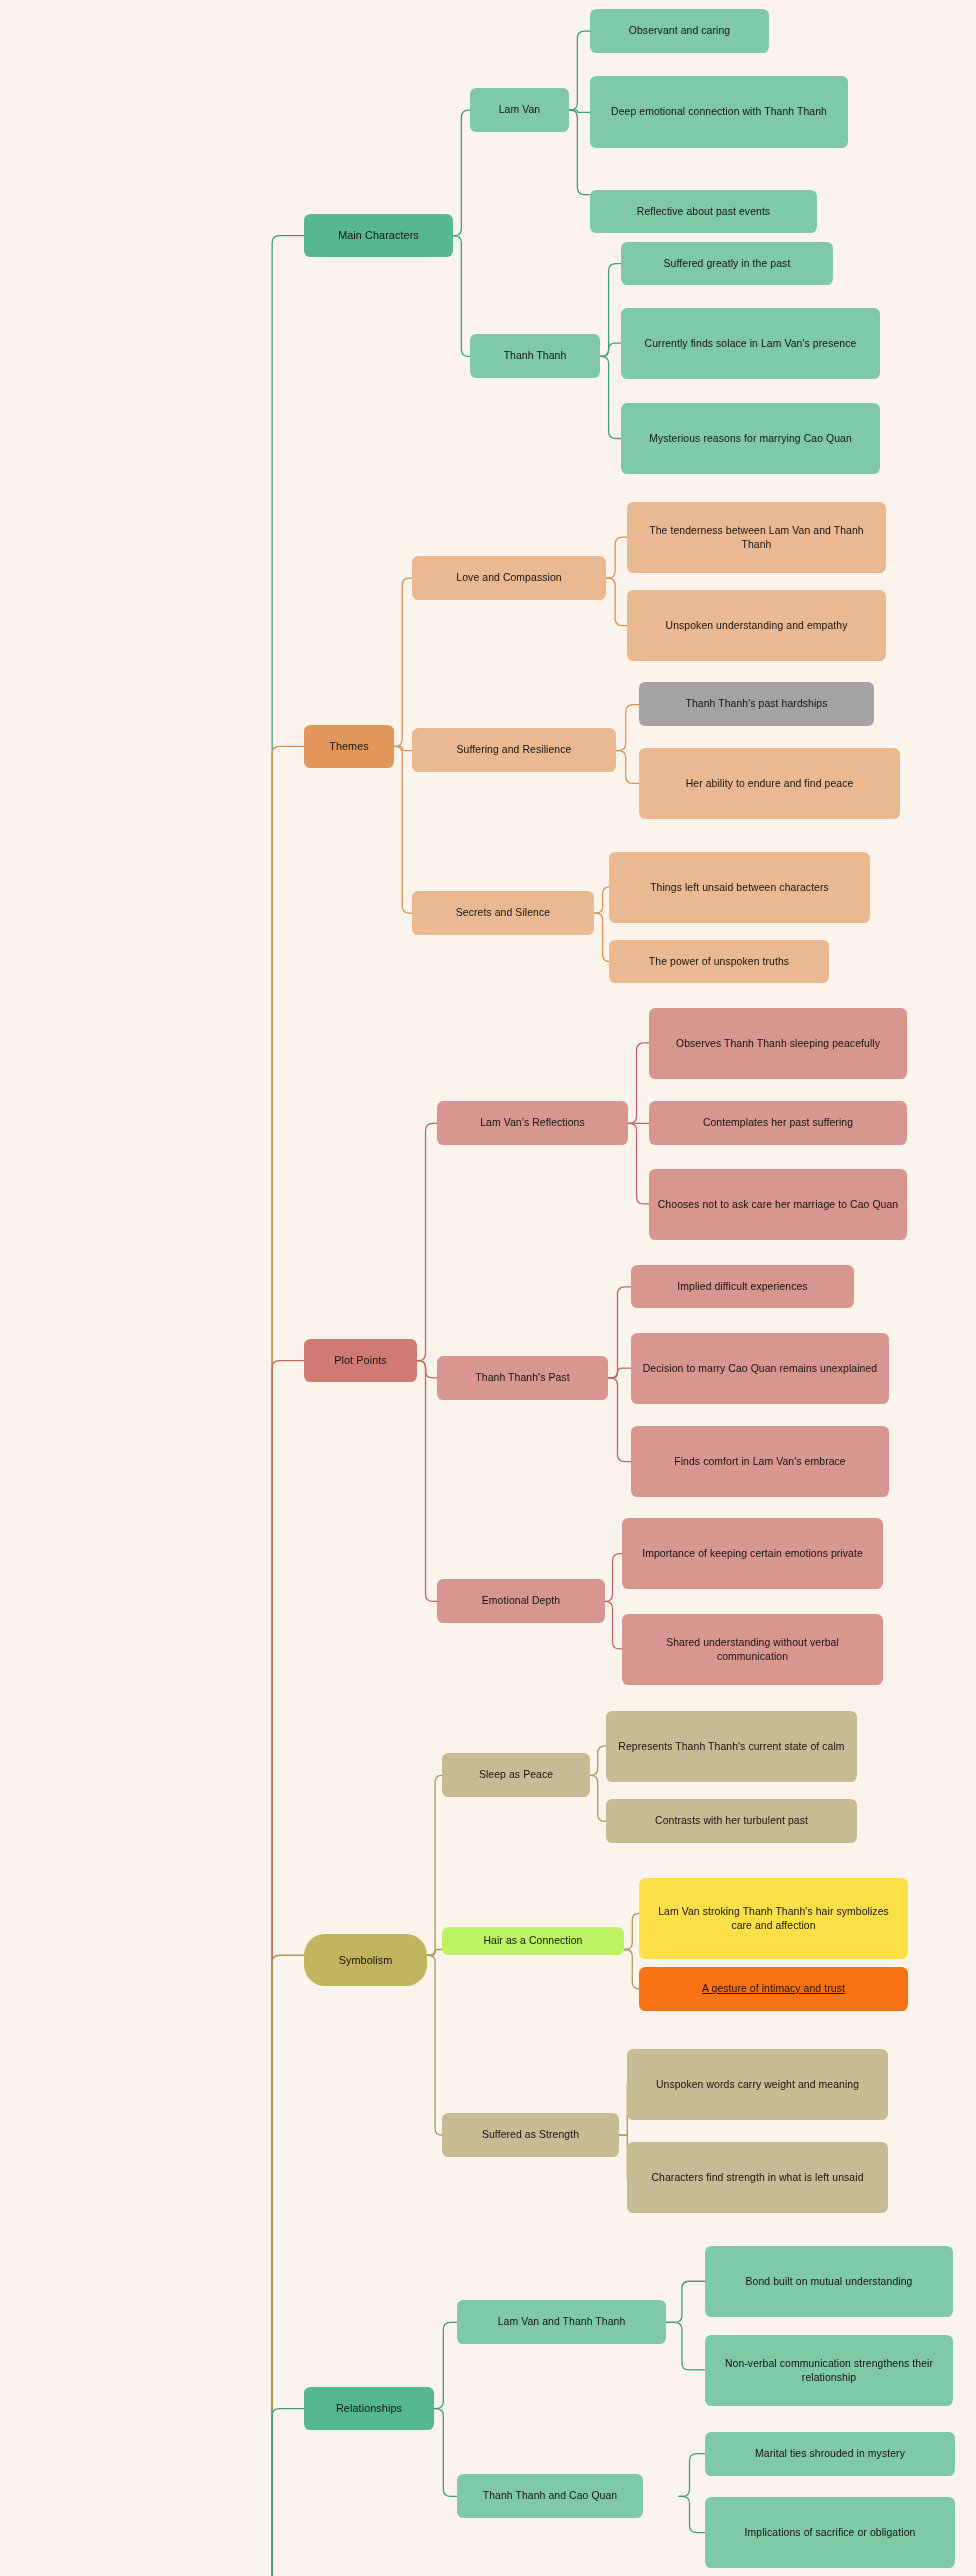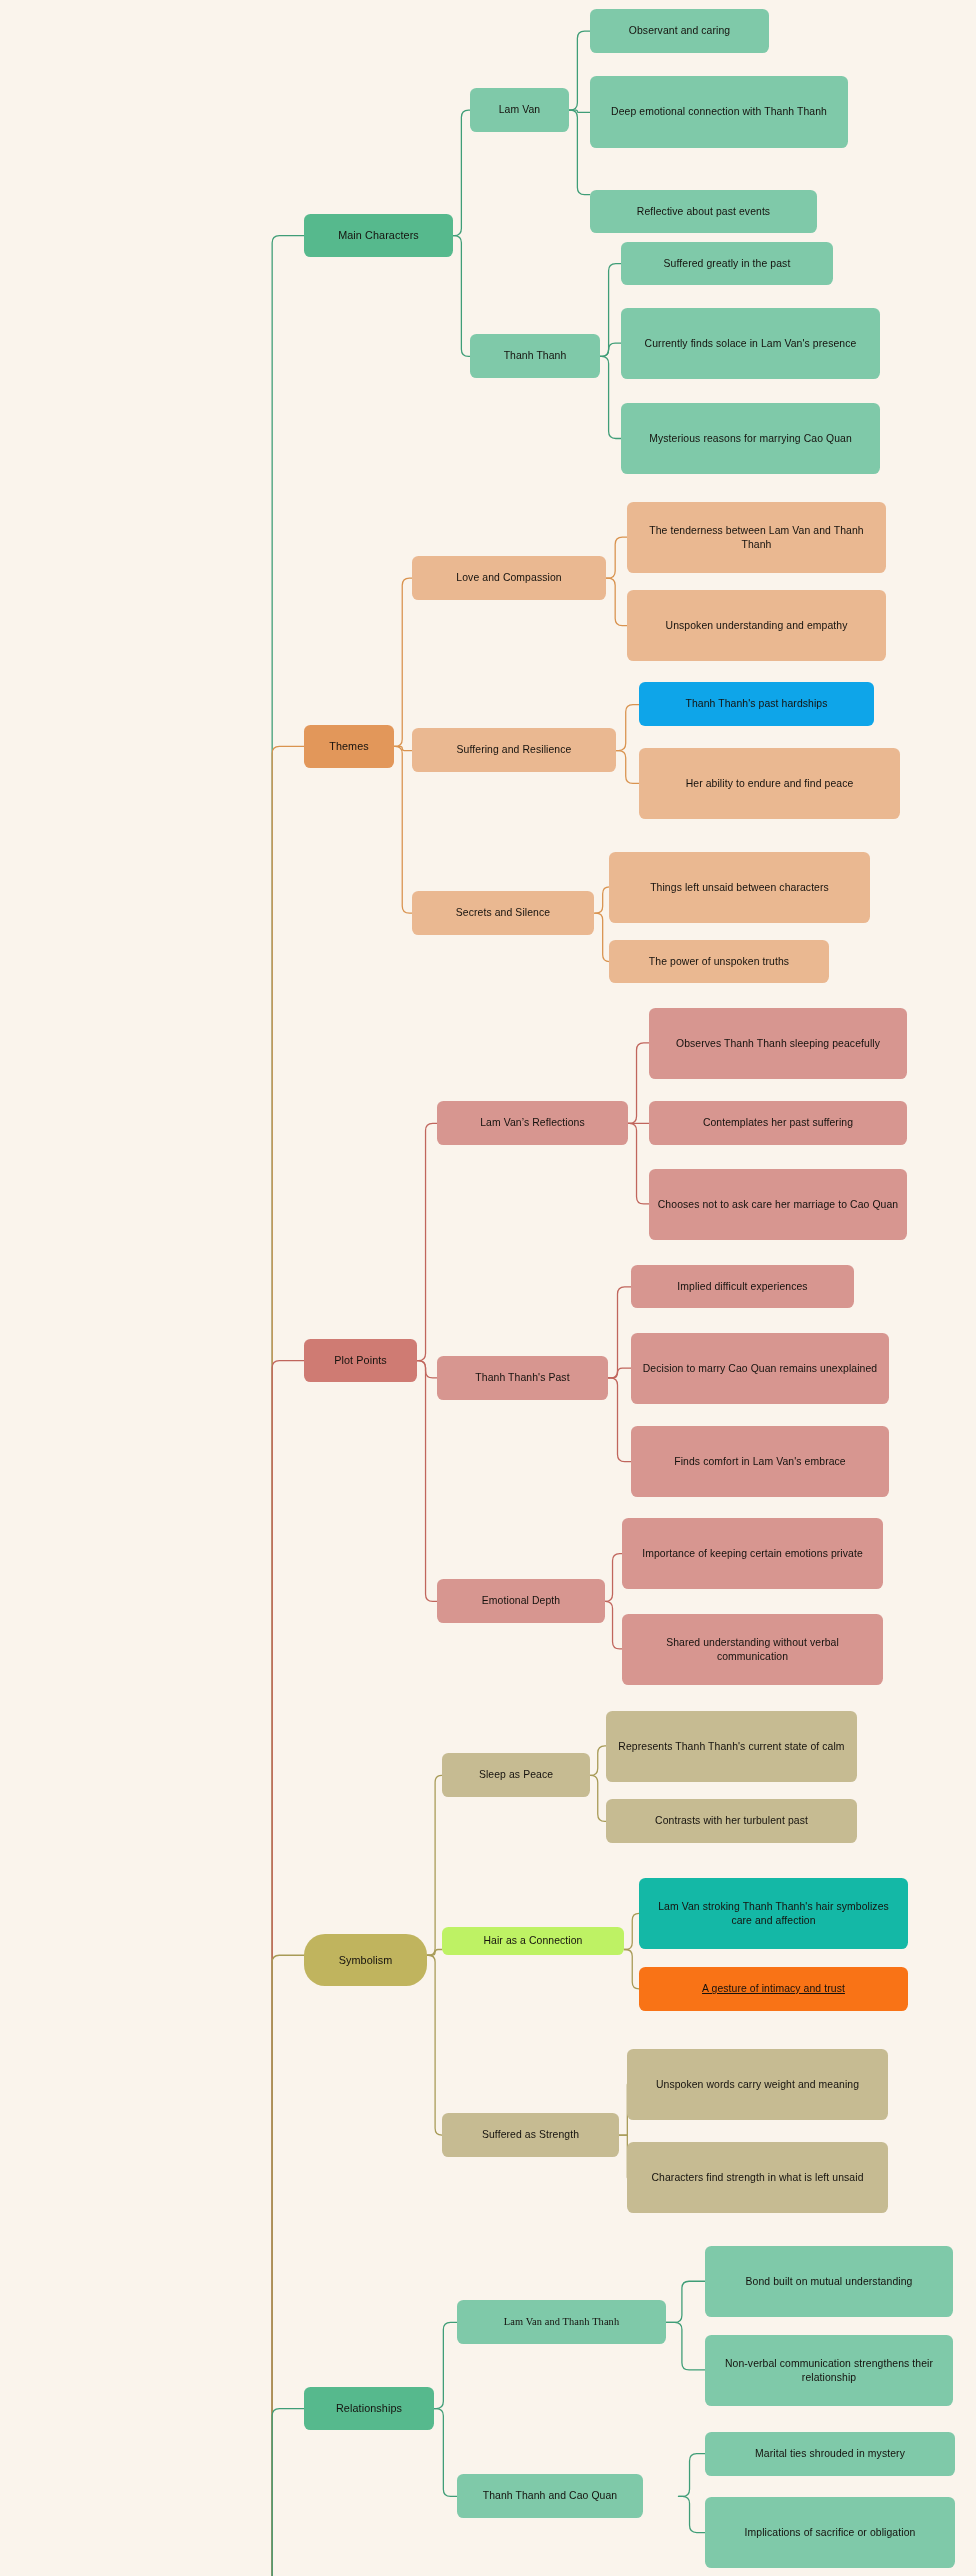--- a/index.html
+++ b/index.html
@@ -137,7 +137,7 @@
       <div class="node child" style="background: rgb(234, 184, 145); left: 412px; top: 728px; width: 204px; height: 44px;">
         <span>Suffering and Resilience</span>
       </div>
-      <div class="node leaf" style="background: #0ea5e9; left: 639px; top: 682px; width: 235px; height: 44px; border-radius: 6px;">
+      <div class="node leaf" style="background: #a3a3a3; left: 639px; top: 682px; width: 235px; height: 44px; border-radius: 6px;">
         <span>Thanh Thanh's past hardships</span>
       </div>
       <div class="node leaf" style="background: rgb(234, 184, 145); left: 639px; top: 748px; width: 261px; height: 71px;">

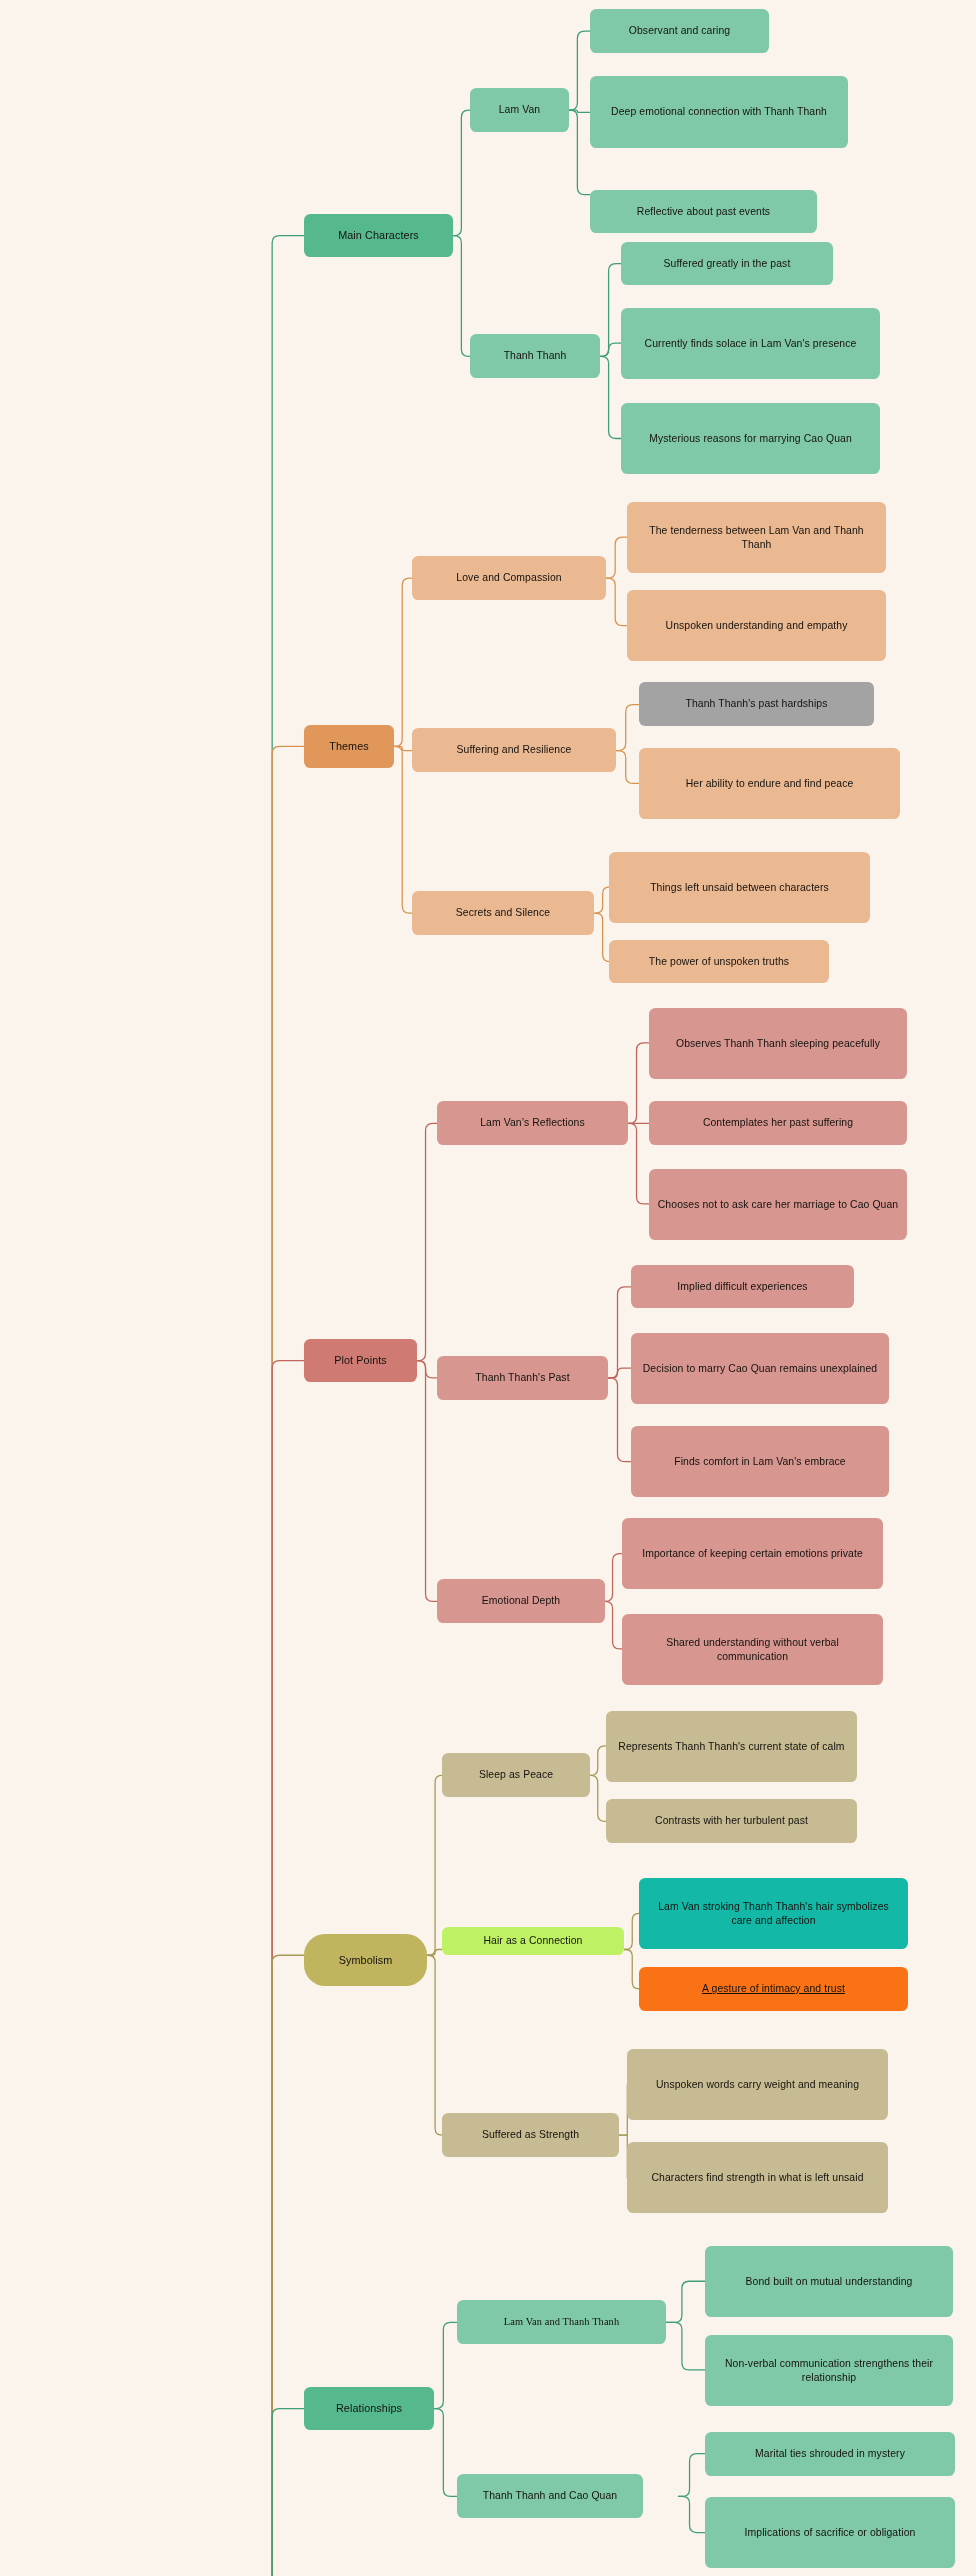--- a/index.html
+++ b/index.html
@@ -203,7 +203,7 @@
       <div class="node child" style="background: #bef264; left: 442px; top: 1927px; width: 182px; height: 28px; text-align: center;">
         <span>Hair as a Connection</span>
       </div>
-      <div class="node leaf" style="background: #14b8a6; left: 639px; top: 1878px; width: 269px; height: 71px;">
+      <div class="node leaf" style="background: #fde047; left: 639px; top: 1878px; width: 269px; height: 81px;">
         <span>Lam Van stroking Thanh Thanh's hair symbolizes care and affection</span>
       </div>
       <div class="node leaf" style="background: #f97316; left: 639px; top: 1967px; width: 269px; height: 44px; text-decoration: underline;">

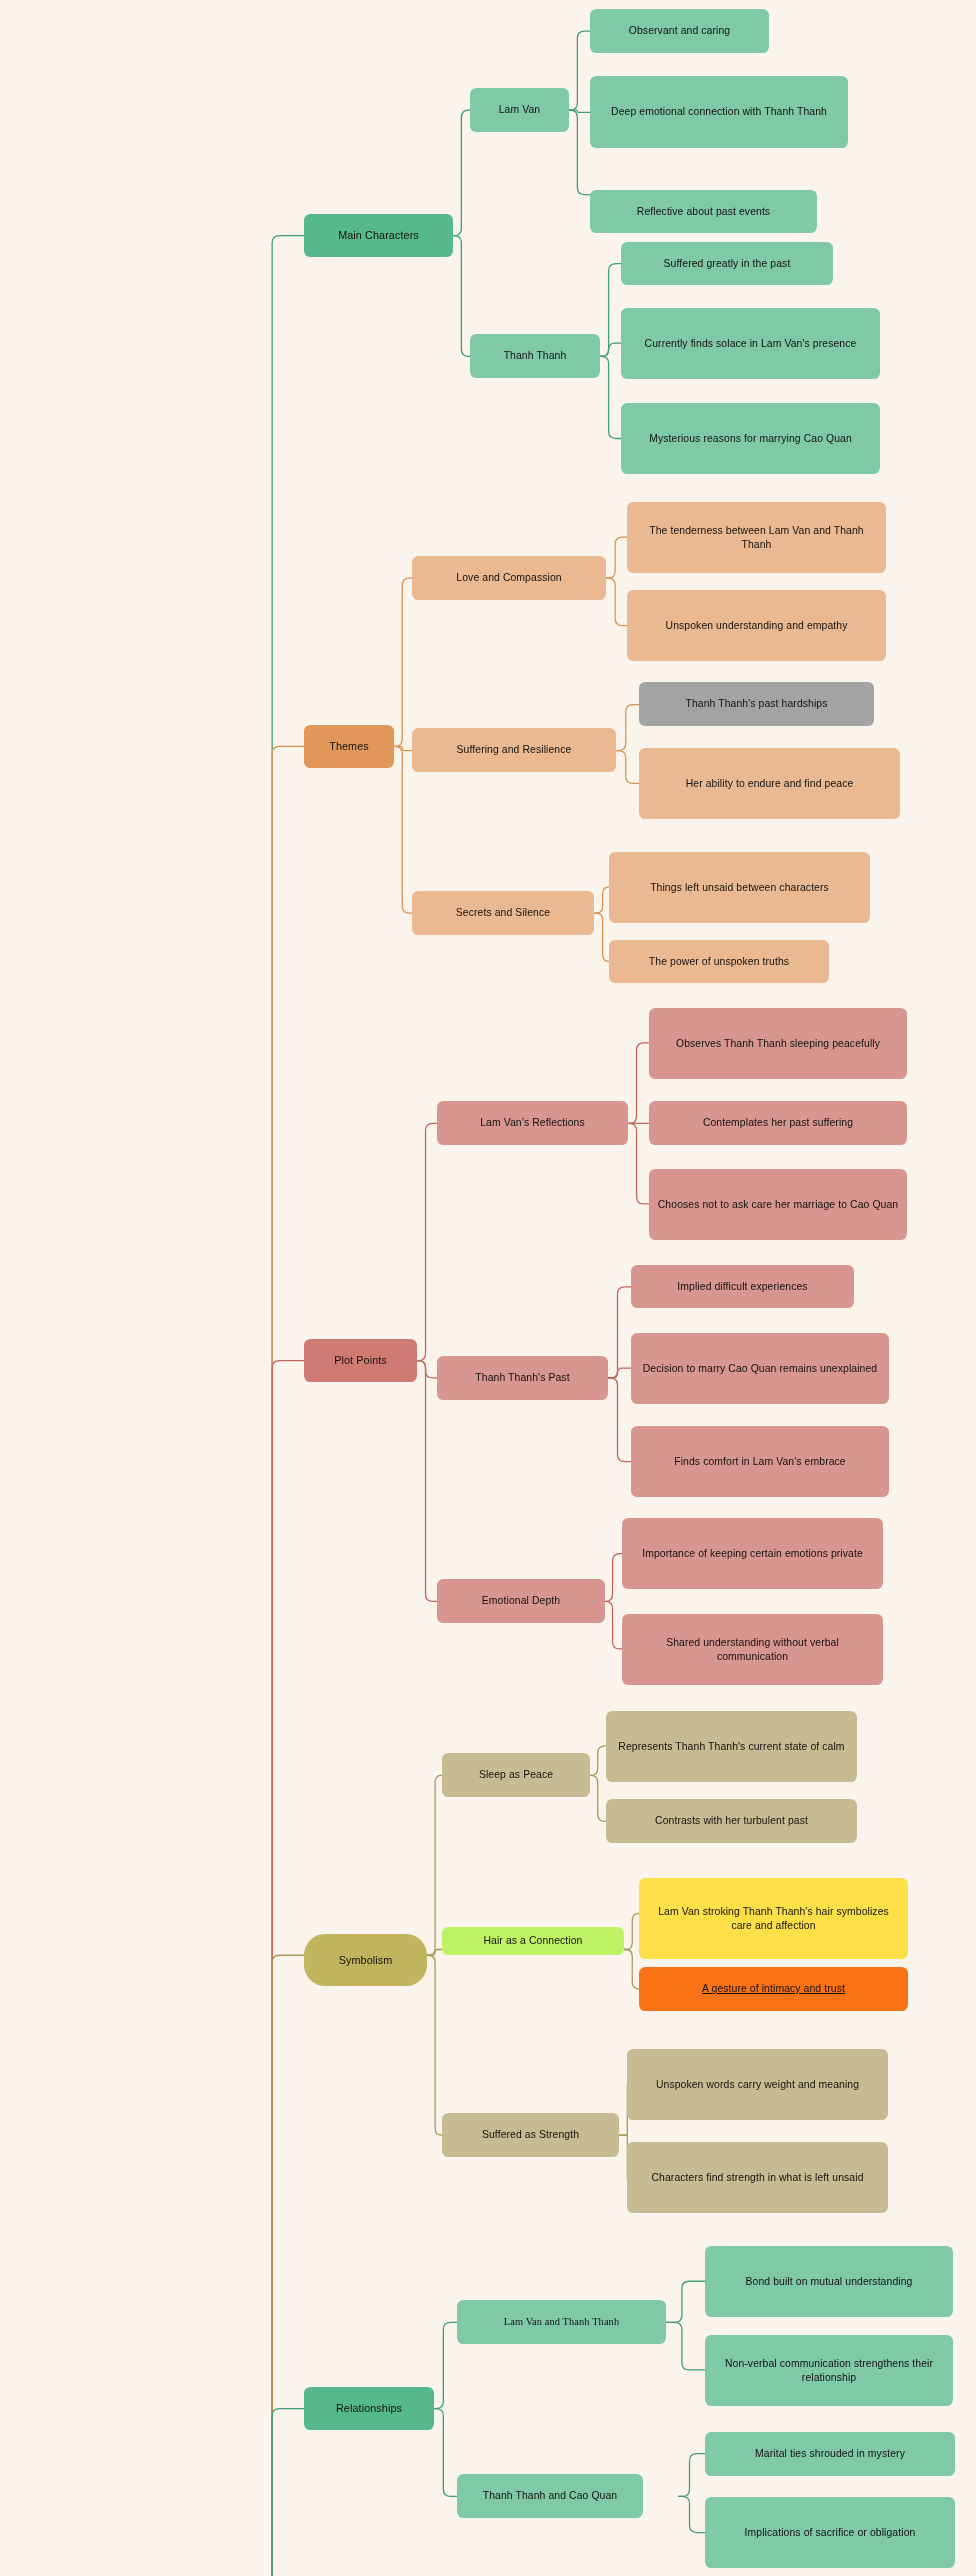--- a/index.html
+++ b/index.html
@@ -221,7 +221,7 @@
       <div class="node branch" style="background: rgb(86, 185, 141); left: 304px; top: 2387px; width: 130px; height: 43px;">
         <span>Relationships</span>
       </div>
-      <div class="node child" style="background: rgb(127, 201, 169); left: 457px; top: 2300px; width: 209px; height: 44px; font-family: Liberation Serif, serif;">
+      <div class="node child" style="background: rgb(127, 201, 169); left: 457px; top: 2300px; width: 209px; height: 44px;">
         <span>Lam Van and Thanh Thanh</span>
       </div>
       <div class="node leaf" style="background: rgb(127, 201, 169); left: 705px; top: 2246px; width: 248px; height: 71px;">

